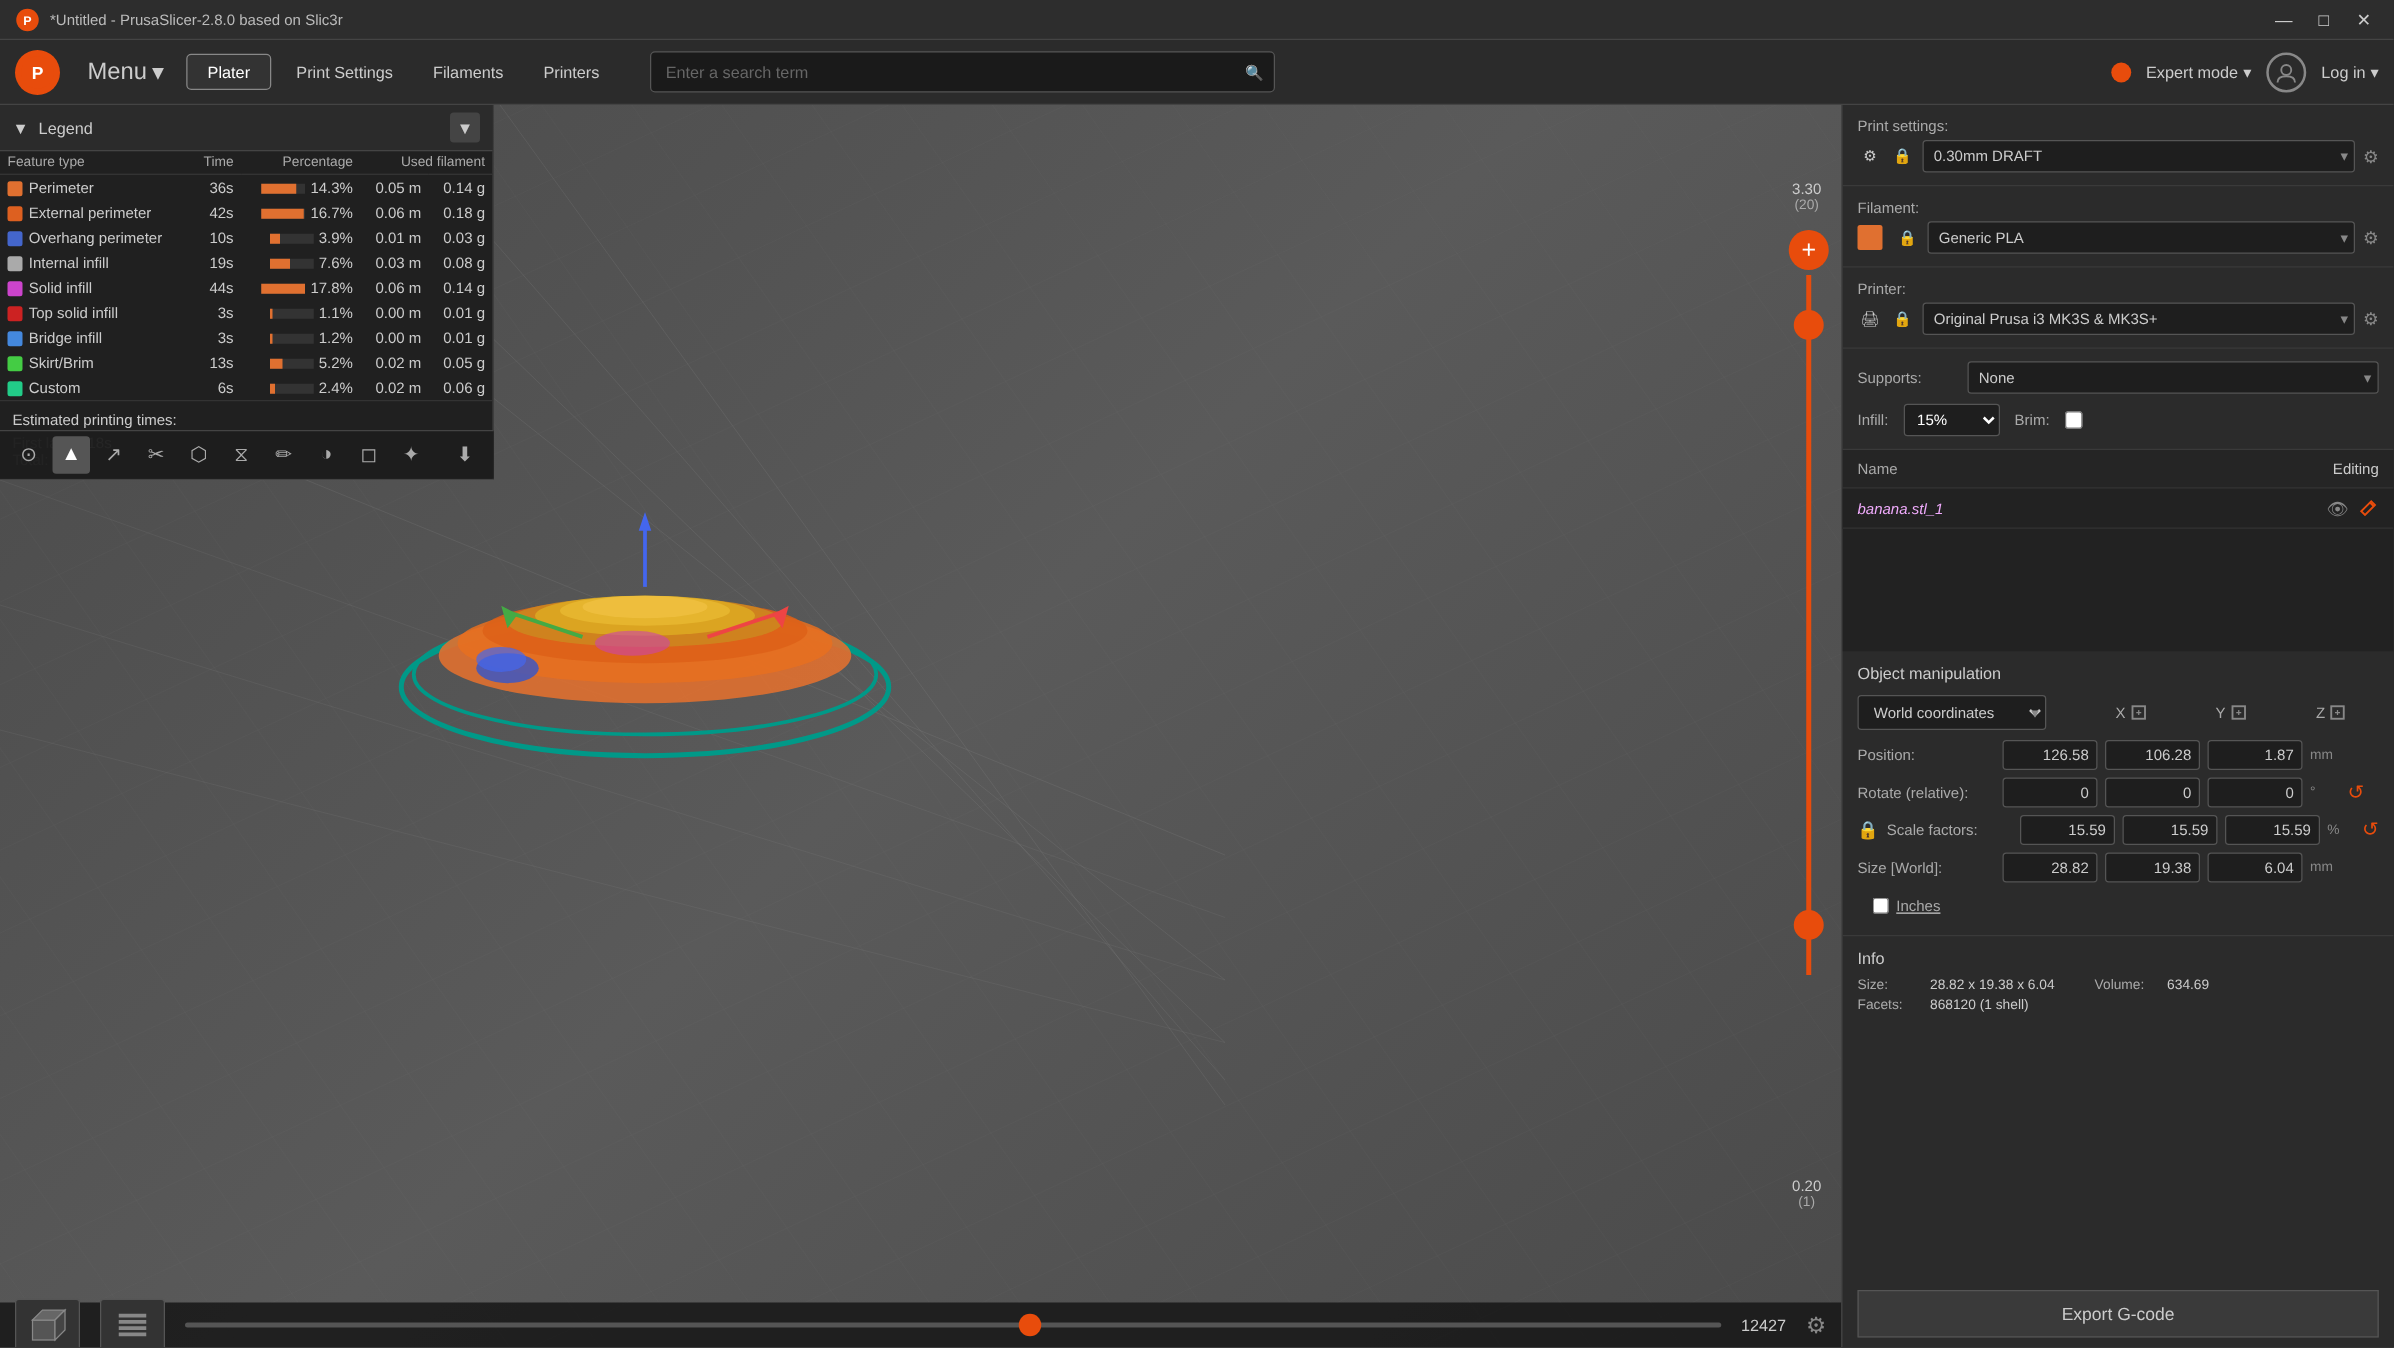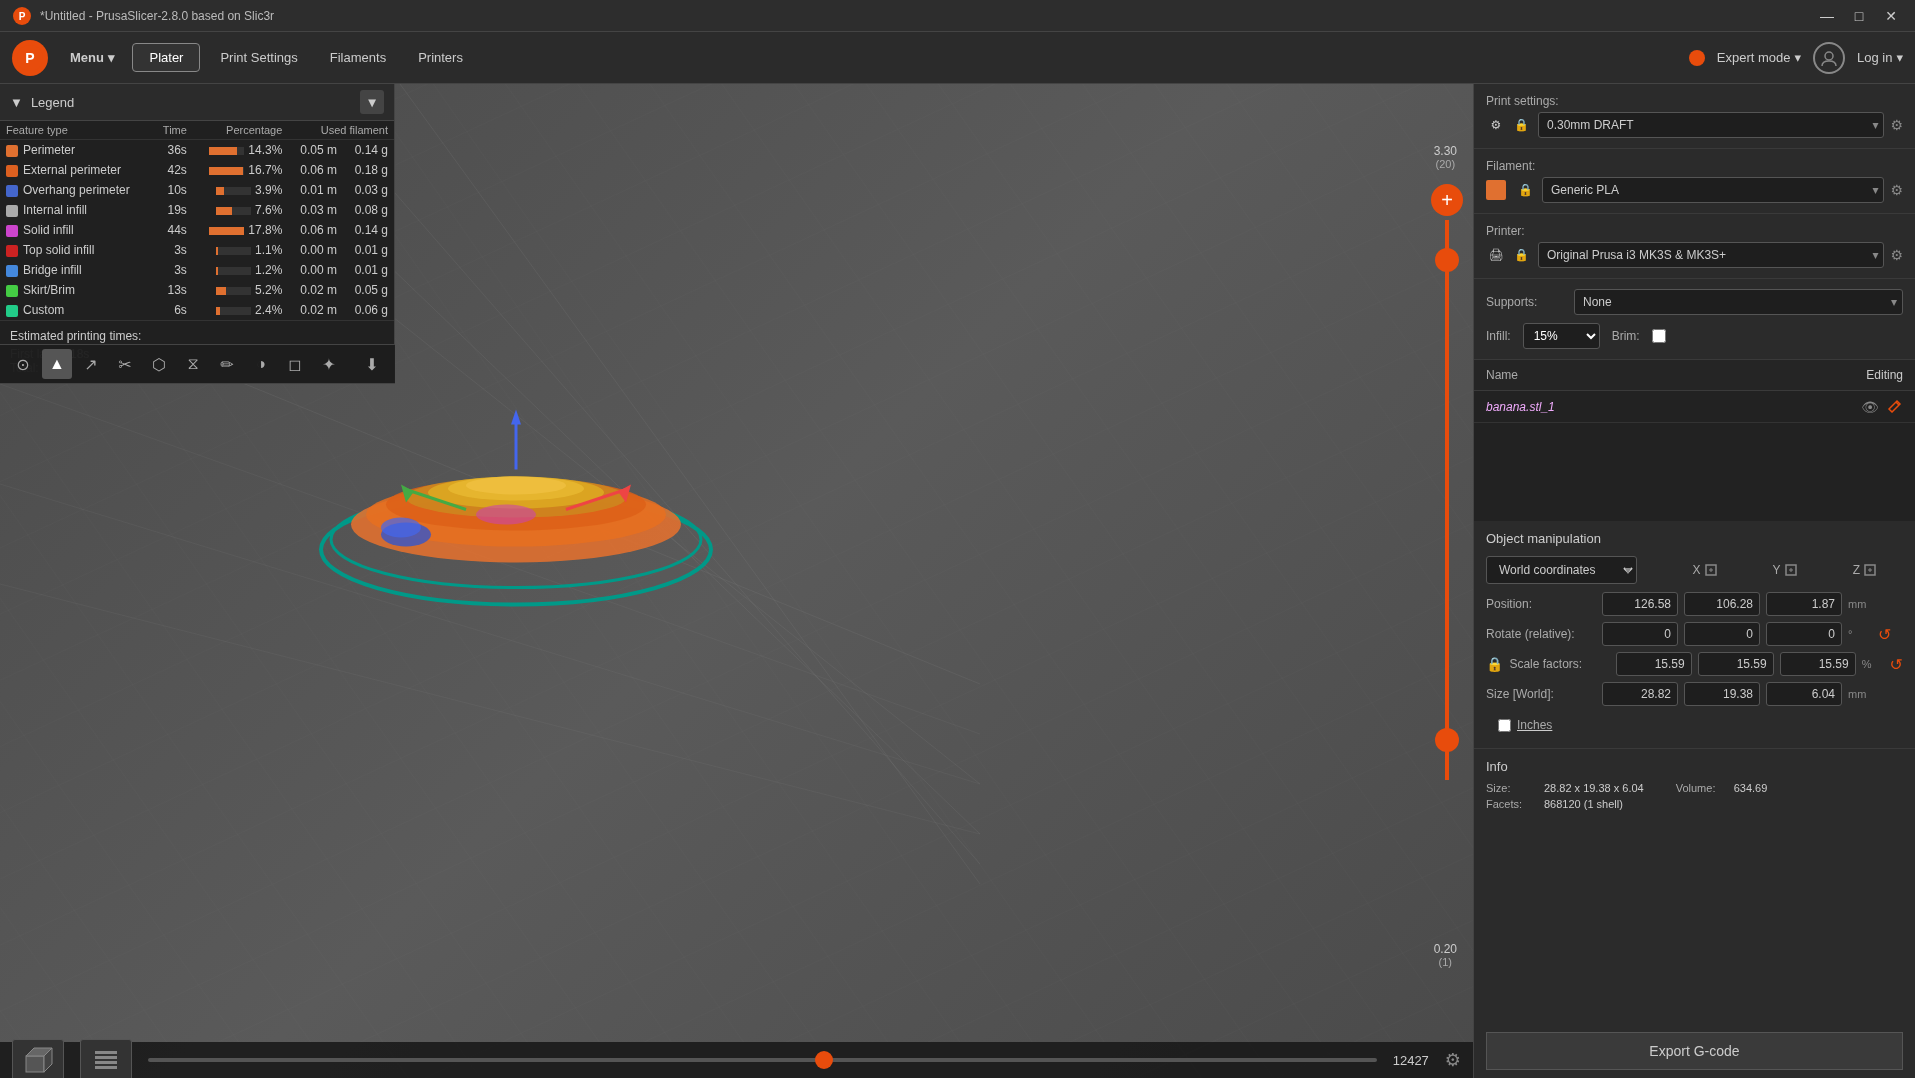--- a/index.html
+++ b/index.html
@@ -14,7 +14,7 @@
     
     #menubar { height: 52px; background: #2b2b2b; display: flex; align-items: center; padding: 0 12px; gap: 8px; border-bottom: 1px solid #444; }
     .logo-icon { width: 36px; height: 36px; background: #e84c0c; border-radius: 50%; display: flex; align-items: center; justify-content: center; color: white; font-weight: bold; font-size: 16px; margin-right: 4px; }
-    .menu-btn { background: transparent; border: none; color: #ccc; padding: 6px 10px; cursor: pointer; font-size: 13px; display: flex; align-items: center; gap: 4px; border-radius: 4px; font-weight: bold; }
+    .menu-btn { background: transparent; border: none; color: #ccc; padding: 6px 10px; cursor: pointer; font-size: 19px; display: flex; align-items: center; gap: 4px; border-radius: 4px; }
     .plater-btn { background: #333; border: 1px solid #888; color: white; padding: 6px 16px; border-radius: 4px; font-size: 13px; cursor: pointer; font-weight: 500; }
     .nav-btn { background: transparent; border: none; color: #ccc; padding: 6px 12px; cursor: pointer; font-size: 13px; border-radius: 4px; }
     .search-bar { flex: 1; max-width: 500px; position: relative; margin: 0 20px; }

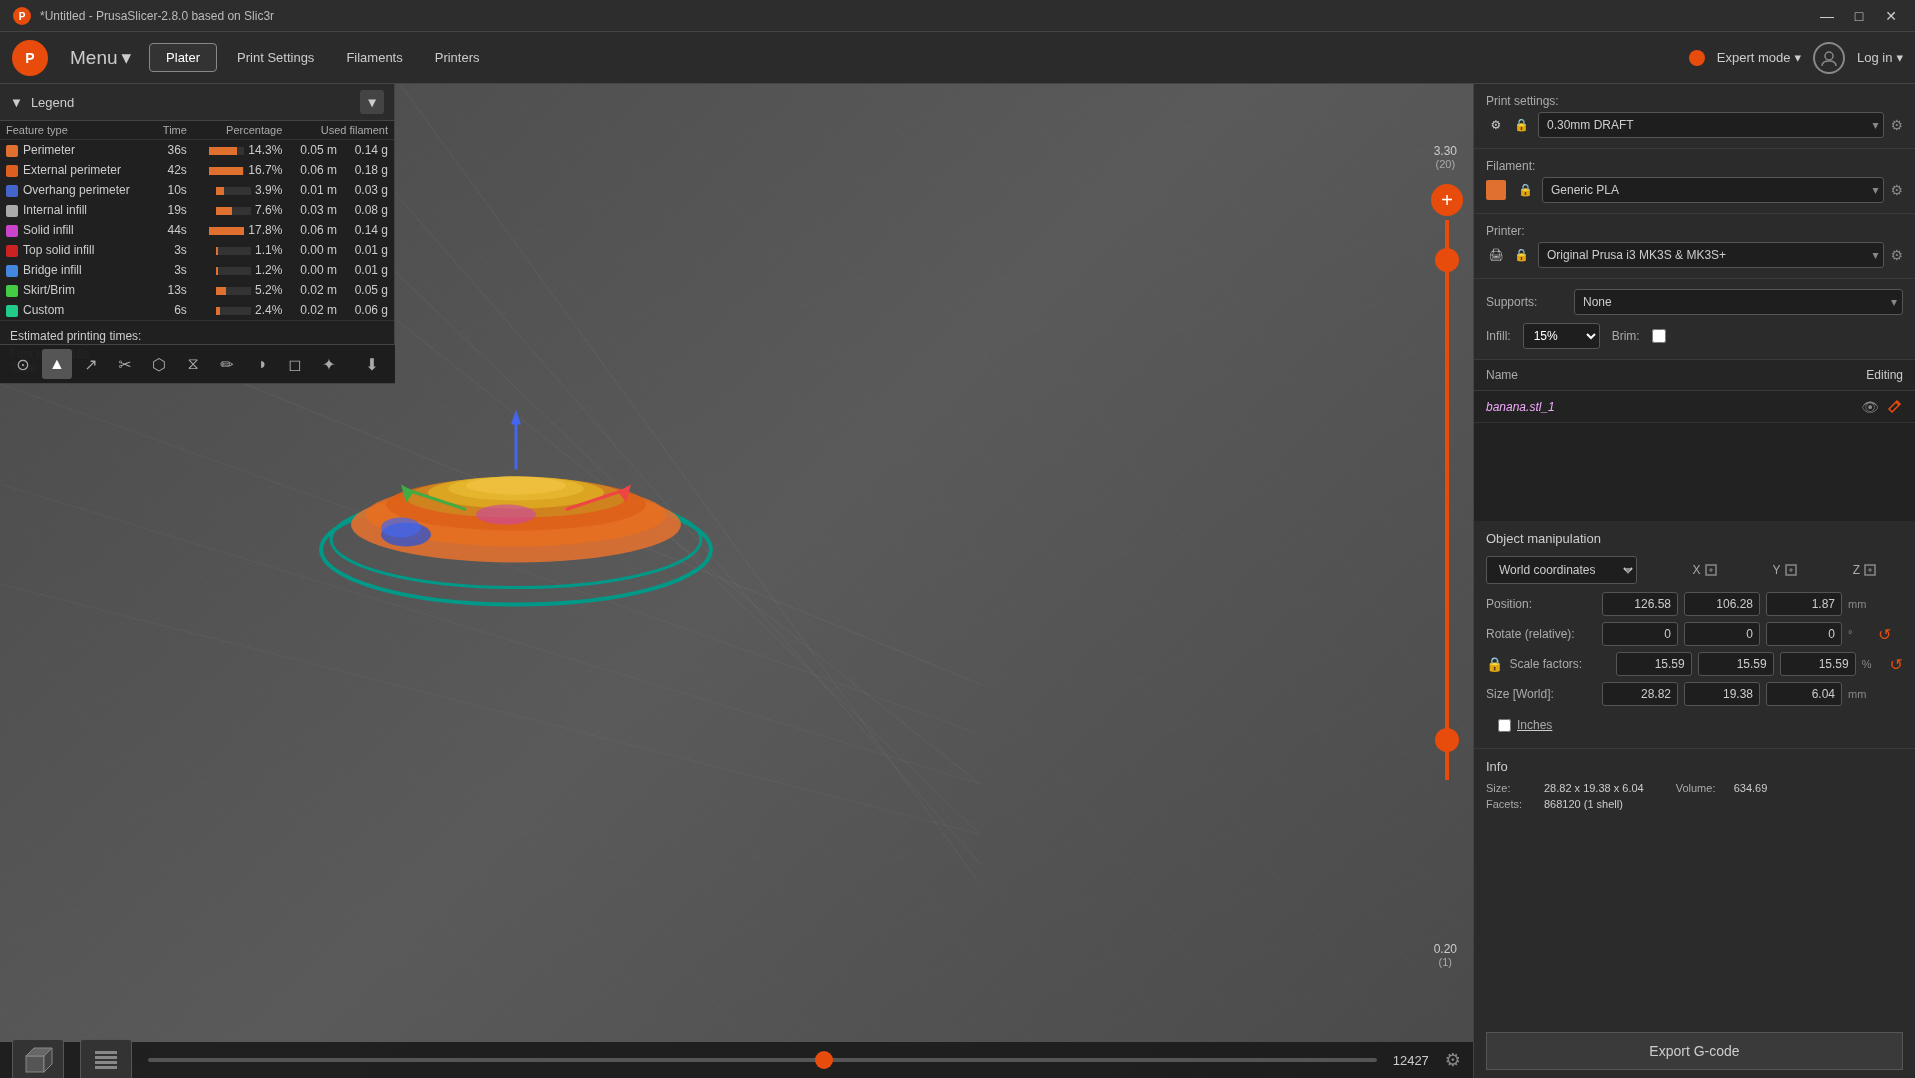--- a/index.html
+++ b/index.html
@@ -150,6 +150,10 @@
   <button class="nav-btn">Filaments</button>
   <button class="nav-btn">Printers</button>
 
+  <div class="search-bar">
+    <input type="text" placeholder="Enter a search term" style="">
+    <span class="search-icon-wrap">🔍</span>
+  </div>
 
   <div class="right-nav">
     <div class="red-dot"></div>

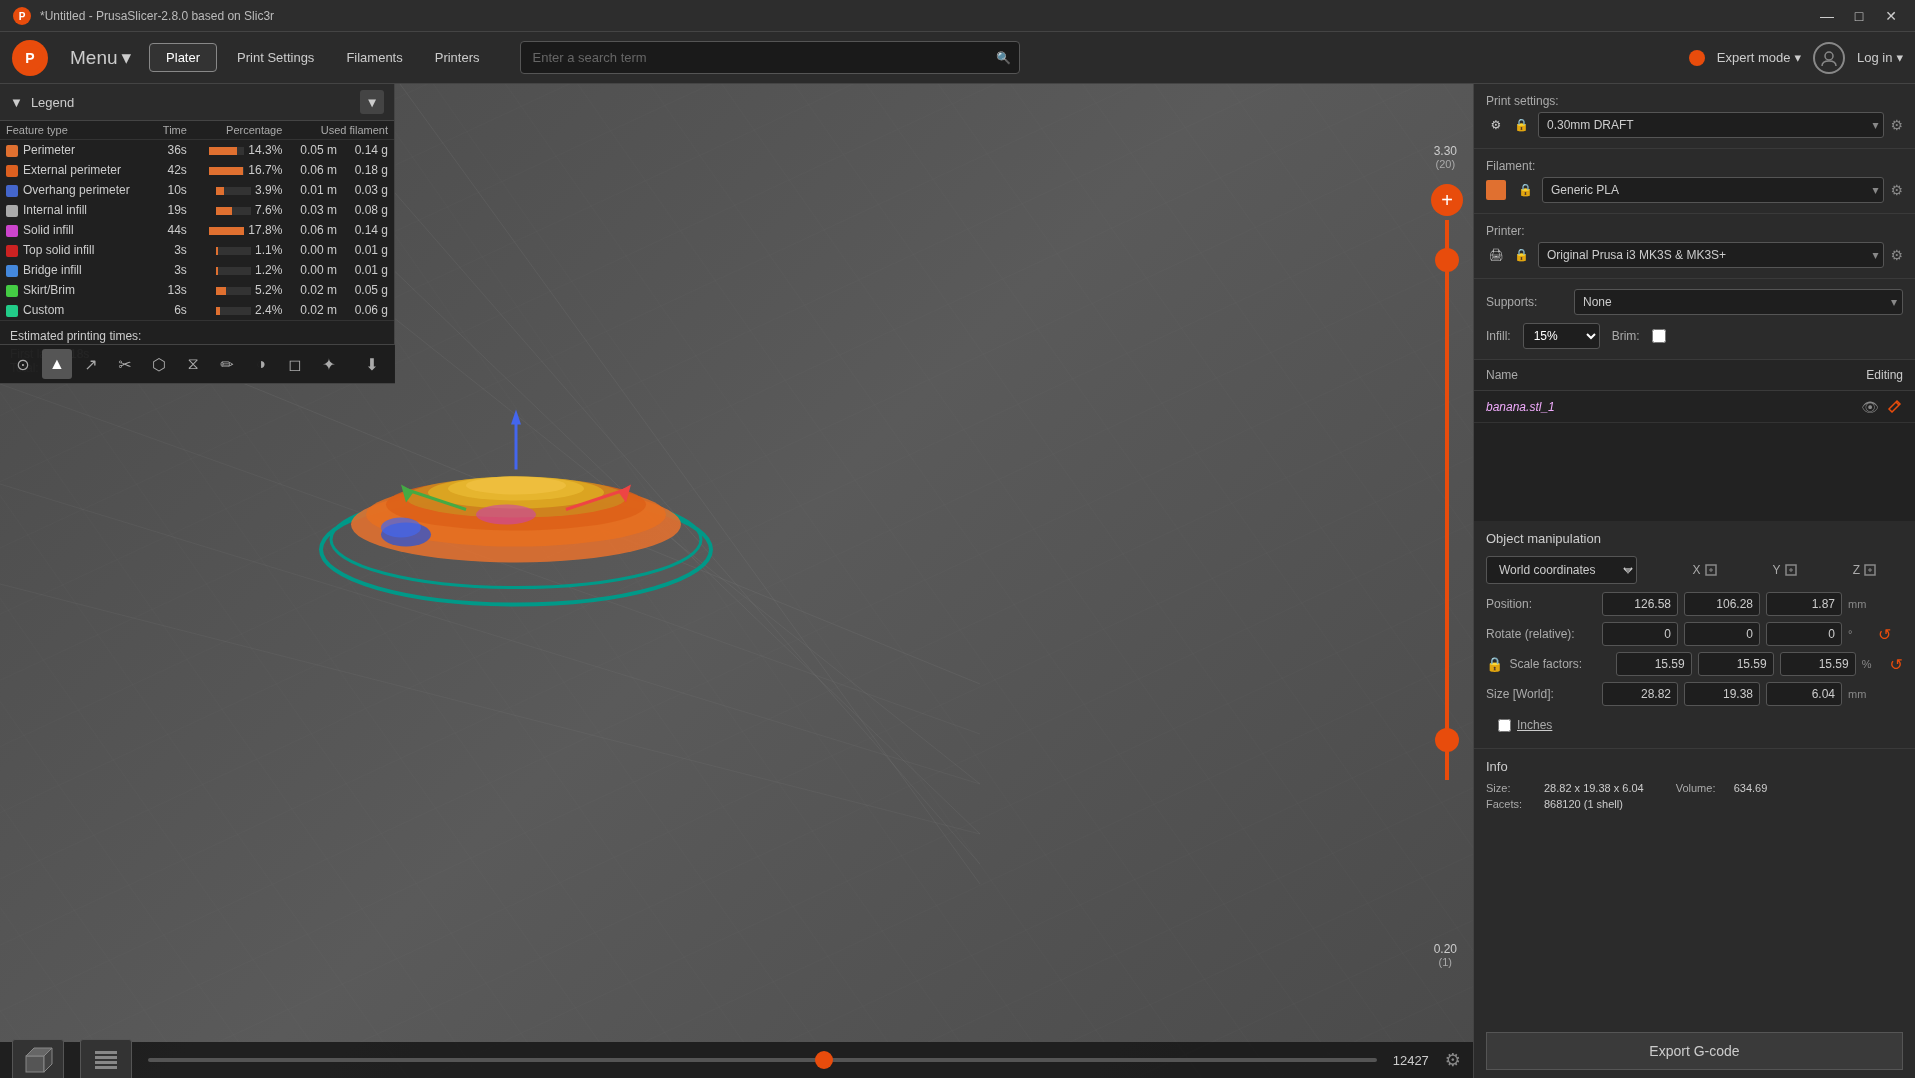--- a/index.html
+++ b/index.html
@@ -103,7 +103,7 @@
     .manip-reset { color: #e84c0c; cursor: pointer; font-size: 16px; }
     .lock-icon { color: #888; font-size: 14px; cursor: pointer; }
 
-    .inches-row { display: flex; align-items: center; gap: 6px; padding: 6px 12px; text-decoration: underline; }
+    .inches-row { display: flex; align-items: flex-start; gap: 6px; padding: 6px 12px; text-decoration: underline; }
     .inches-label { color: #aaa; font-size: 12px; }
 
     

